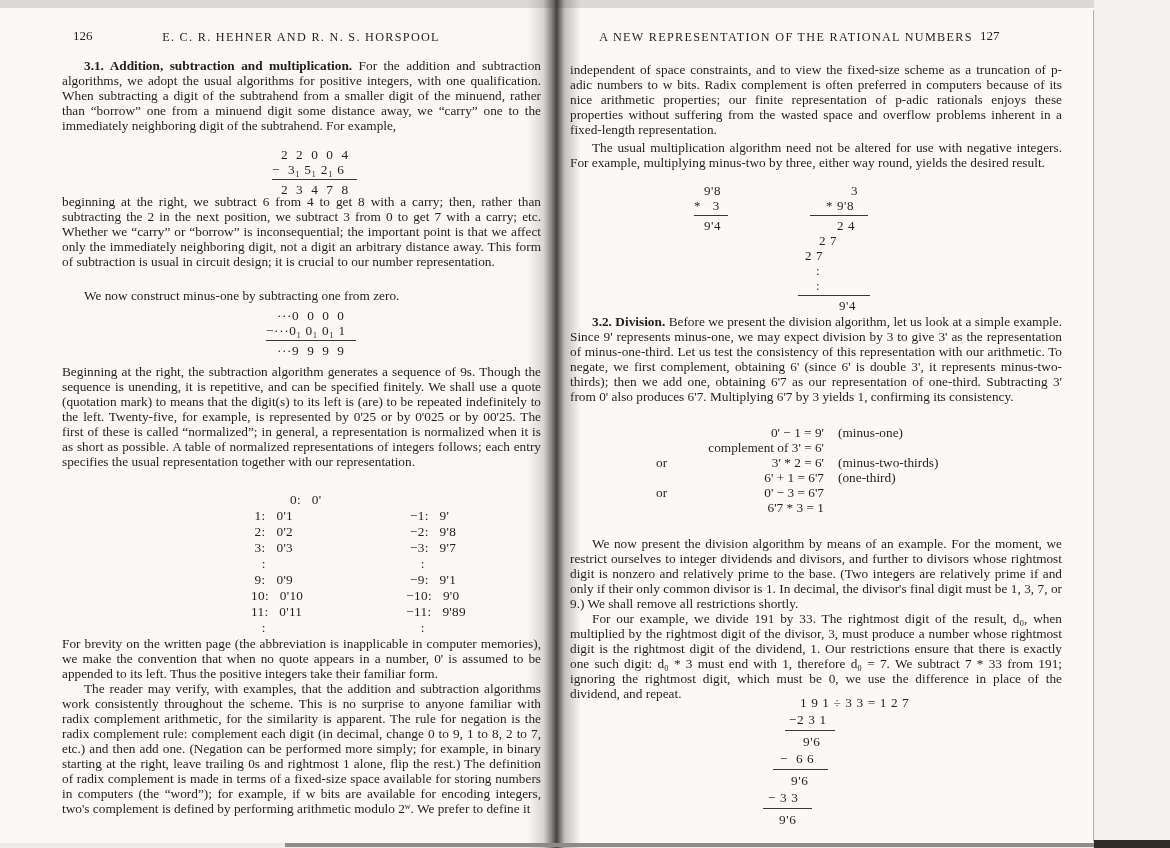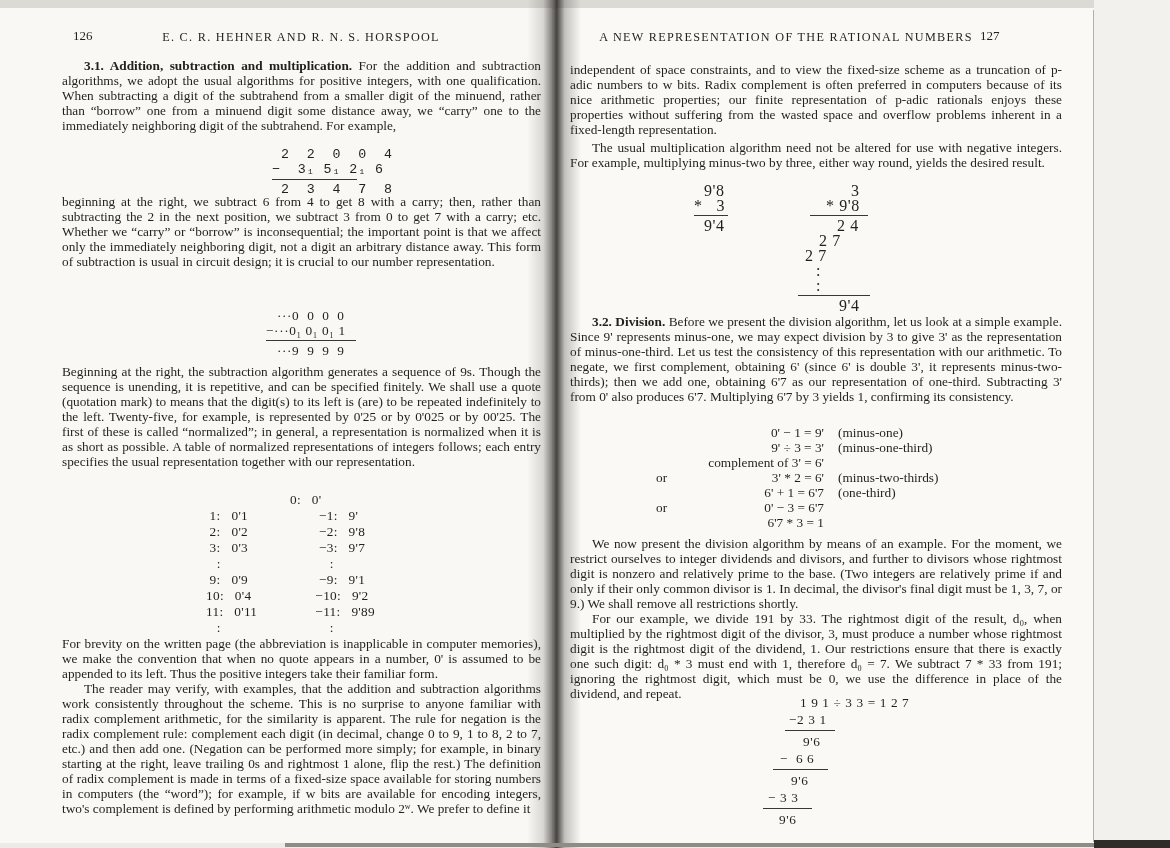--- a/index.html
+++ b/index.html
@@ -54,7 +54,7 @@
 
   <div class="blk body-text" style="left:62px;top:50px;width:479px;"><span class="lead" style="margin-left:22px;">3.1. Addition, subtraction and multiplication.</span><span> For the addition and subtraction algorithms, we adopt the usual algorithms for positive integers, with one qualification. When subtracting a digit of the subtrahend from a smaller digit of the minuend, rather than “borrow” one from a minuend digit some distance away, we “carry” one to the immediately neighboring digit of the subtrahend. For example,</span></div>
 
-  <div class="blk pre-lines" style="left:272px;top:139px;font-family:Liberation Mono, monospace;">
+  <div class="blk pre-lines" style="left:272px;top:139px;">
     <div style="padding-left:9px;">2  2  0  0  4</div>
     <div>−  3₁ 5₁ 2₁ 6</div>
     <div class="rule" style="width:85px;"></div>

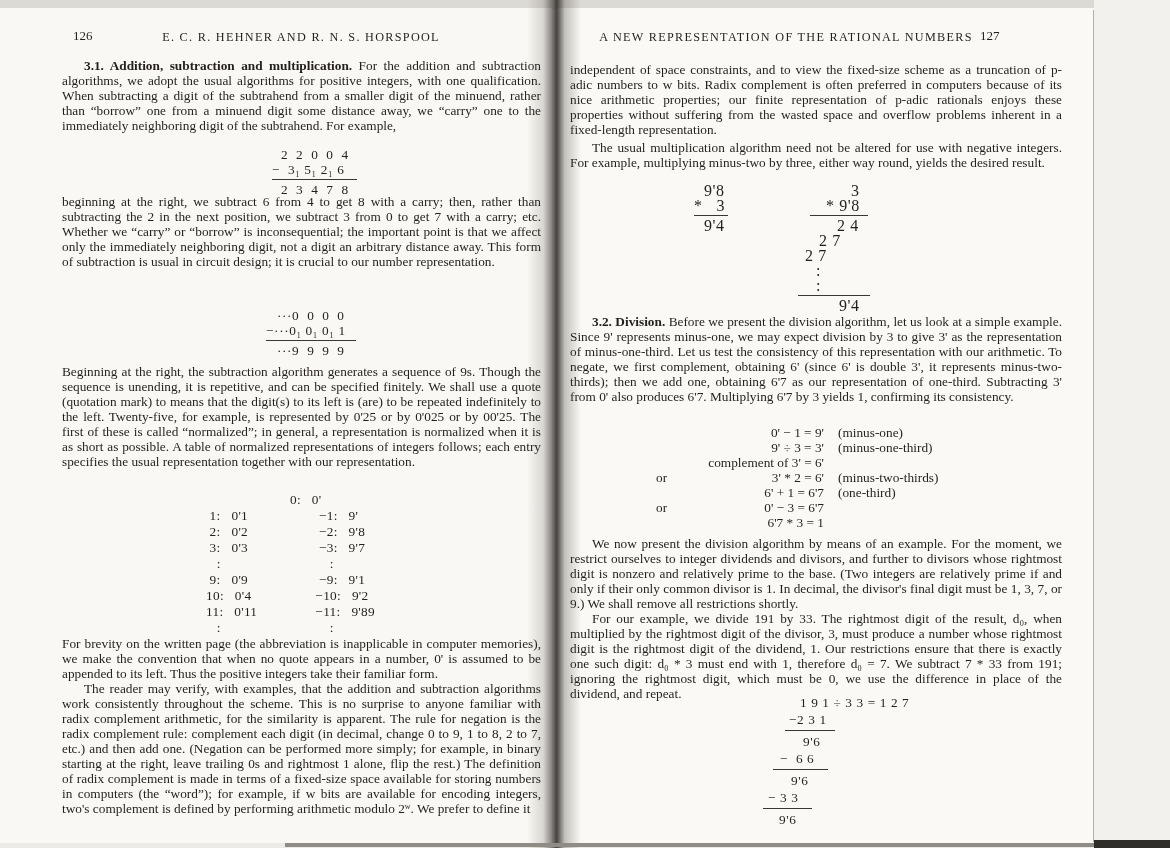--- a/index.html
+++ b/index.html
@@ -39,7 +39,7 @@
   .eq-note{margin-left:14px;white-space:nowrap;text-align:right;}
 
   .divblock div.ln{white-space:pre;font-size:13.3px;line-height:17px;letter-spacing:0.6px;}
-  .mult .ln{white-space:pre;font-size:16px;line-height:15px;letter-spacing:0.6px;}
+  .mult .ln{white-space:pre;font-size:13px;line-height:15px;letter-spacing:0.6px;}
 </style>
 </head>
 <body>

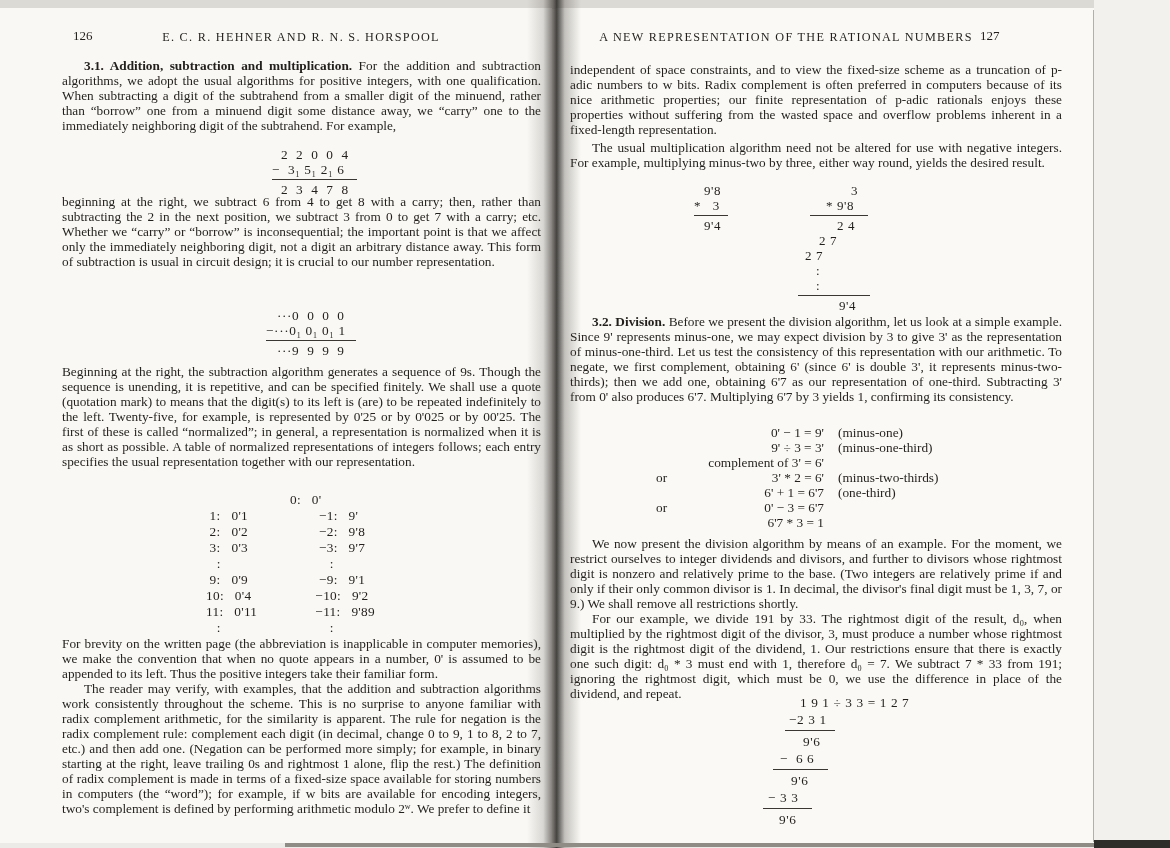--- a/index.html
+++ b/index.html
@@ -63,6 +63,7 @@
 
   <div class="blk body-text" style="left:62px;top:186px;width:479px;">beginning at the right, we subtract 6 from 4 to get 8 with a carry; then, rather than subtracting the 2 in the next position, we subtract 3 from 0 to get 7 with a carry; etc. Whether we “carry” or “borrow” is inconsequential; the important point is that we affect only the immediately neighboring digit, not a digit an arbitrary distance away. This form of subtraction is usual in circuit design; it is crucial to our number representation.</div>
 
+  <div class="blk body-text indent" style="left:62px;top:280px;width:479px;">We now construct minus-one by subtracting one from zero.</div>
 
   <div class="blk pre-lines" style="left:266px;top:300px;">
     <div style="padding-left:11px;">···0  0  0  0</div>

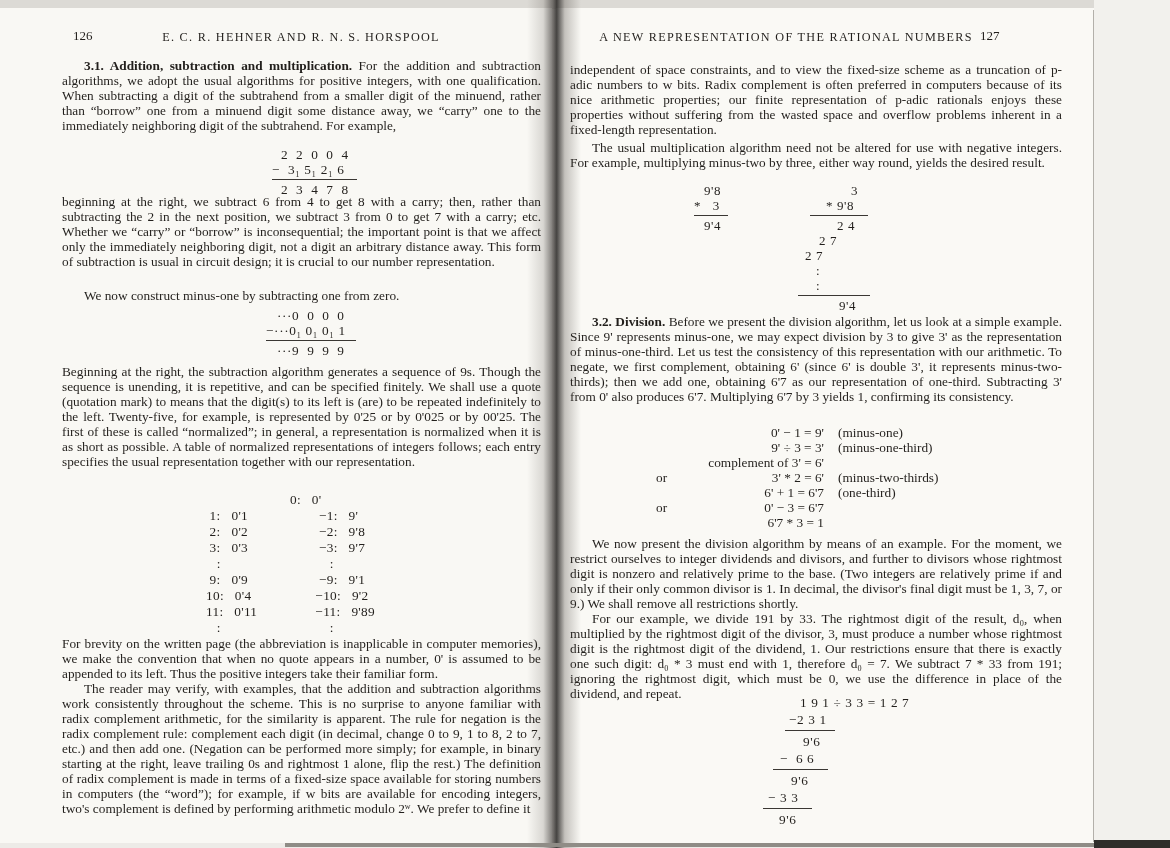--- a/index.html
+++ b/index.html
@@ -143,11 +143,6 @@
     </div>
     <div class="eq-row">
       <span class="eq-pre"></span>
-        <span class="eq-main">9' ÷ 3 = 3'</span>
-        <span class="eq-note">(minus-one-third)</span>
-    </div>
-    <div class="eq-row">
-      <span class="eq-pre"></span>
         <span class="eq-main">complement of 3' = 6'</span>
         <span class="eq-note"></span>
     </div>

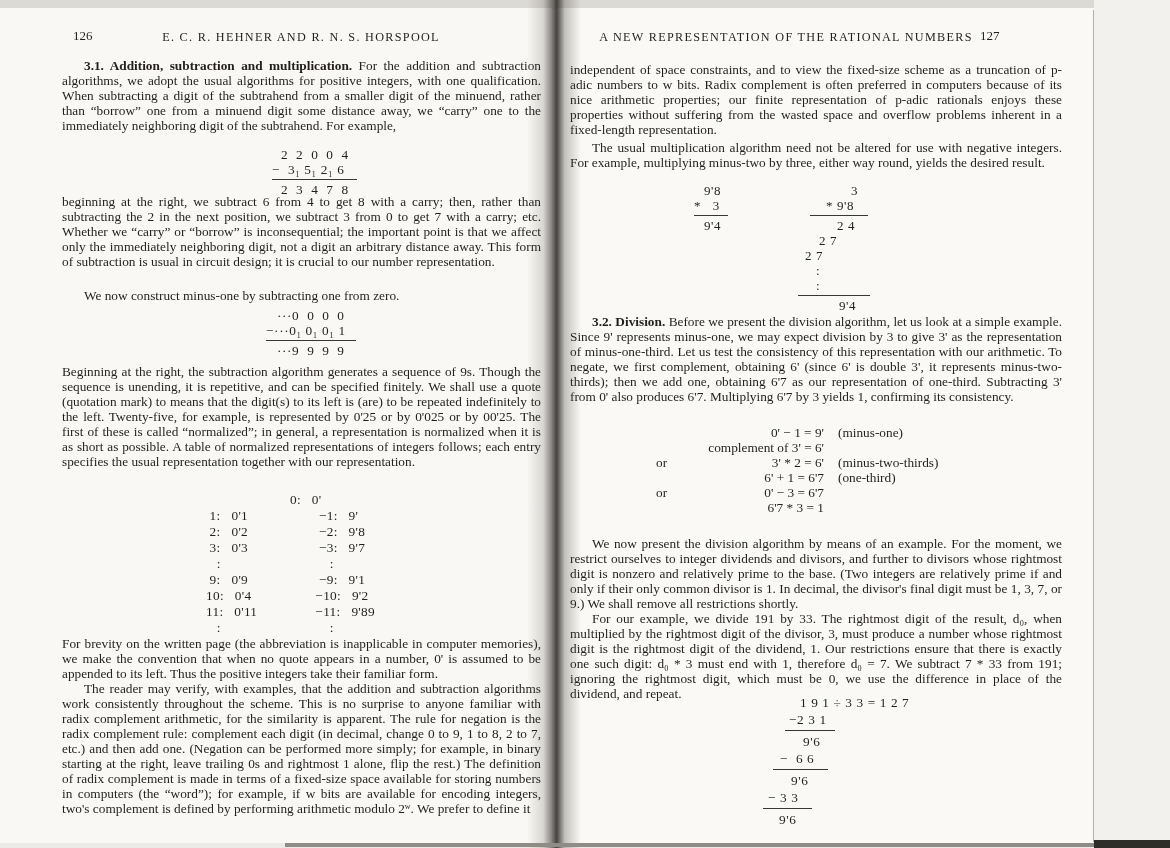--- a/index.html
+++ b/index.html
@@ -31,7 +31,7 @@
   .rule{height:1px;background:#3a3733;margin-top:2px;margin-bottom:2px;}
 
   .tbl-cols{display:flex;gap:58px;}
-  .tbl-cols .pre-lines div{line-height:16px;letter-spacing:0.3px;}
+  .tbl-cols .pre-lines div{line-height:16px;letter-spacing:0.3px;margin-left:45px;}
 
   .eq-row{display:flex;font-size:13.3px;line-height:15px;}
   .eq-pre{width:38px;}

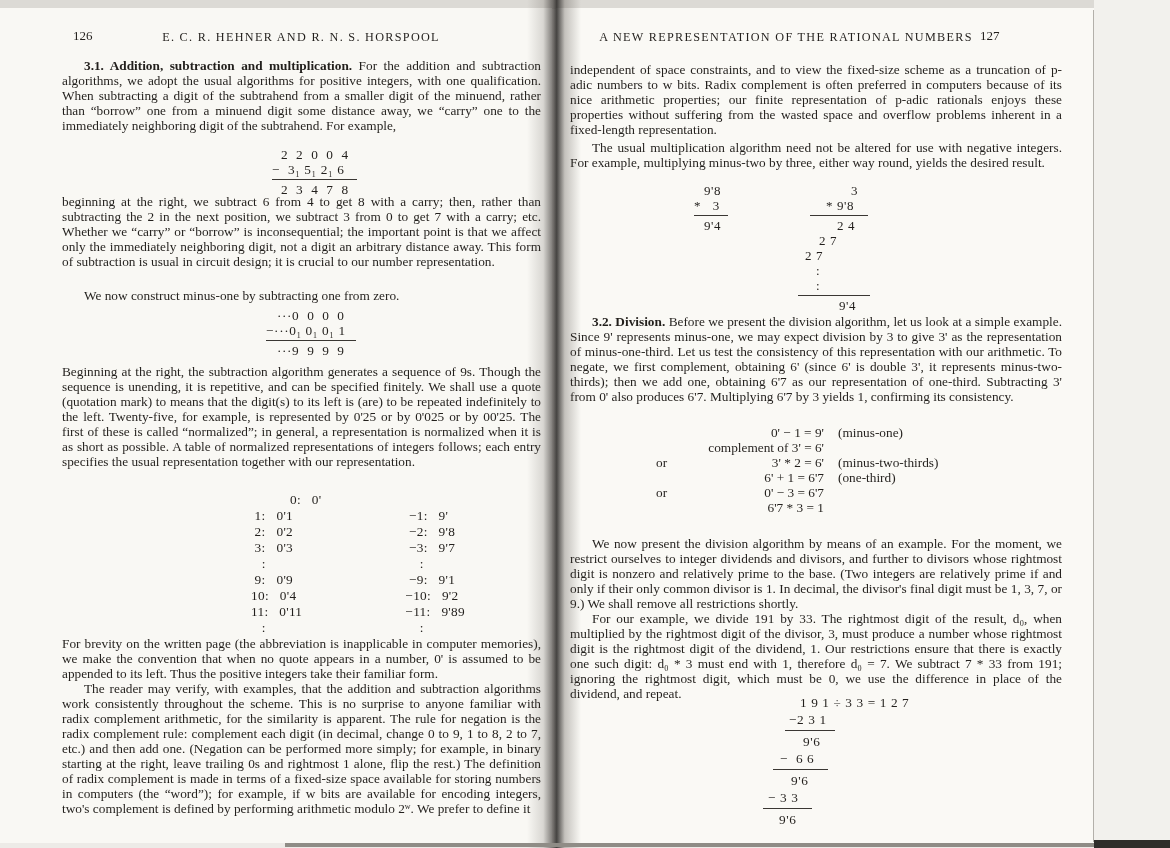--- a/index.html
+++ b/index.html
@@ -82,7 +82,7 @@
         <div> 3:   0'3</div>
         <div>   :</div>
         <div> 9:   0'9</div>
-        <div>10:   0'4</div>
+        <div>10:   0'10</div>
         <div>11:   0'11</div>
         <div>   :</div>
       </div>

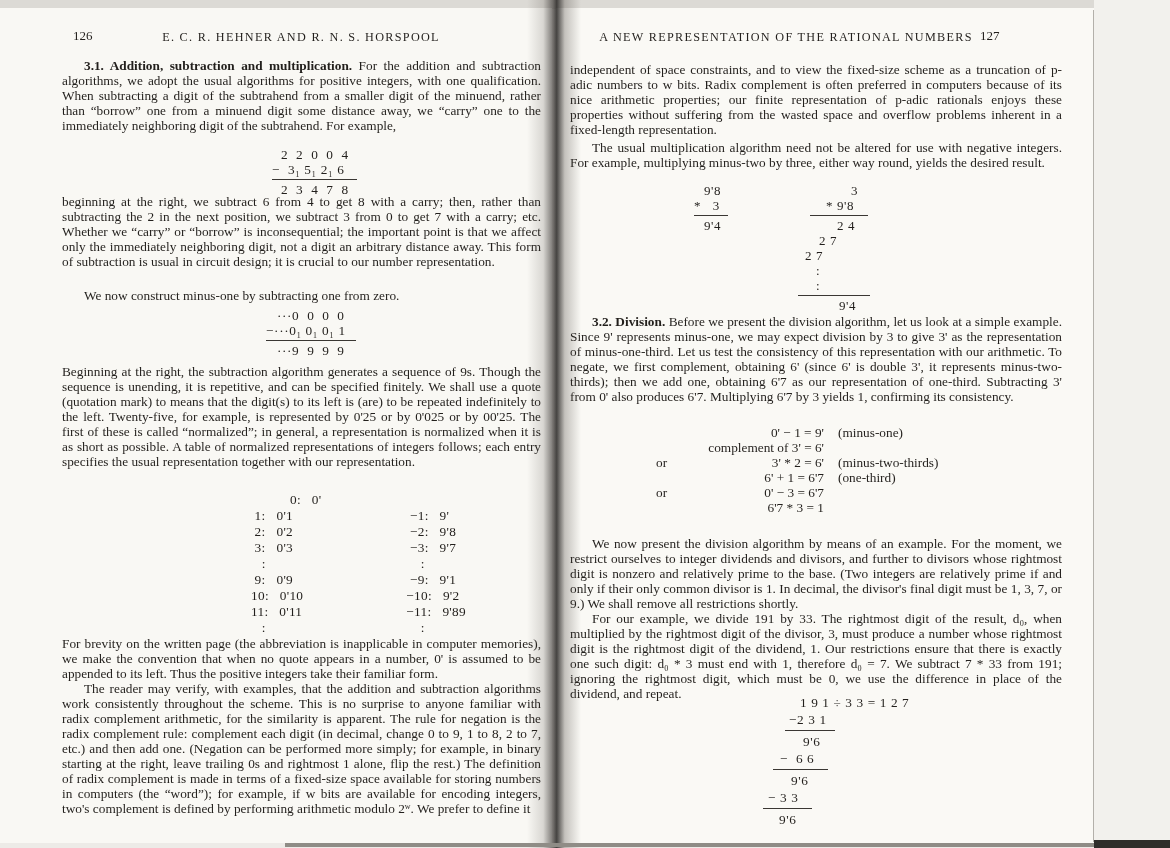--- a/index.html
+++ b/index.html
@@ -92,7 +92,7 @@
         <div> −3:   9'7</div>
         <div>    :</div>
         <div> −9:   9'1</div>
-        <div>−10:   9'2</div>
+        <div>−10:   9'0</div>
         <div>−11:   9'89</div>
         <div>    :</div>
       </div>

